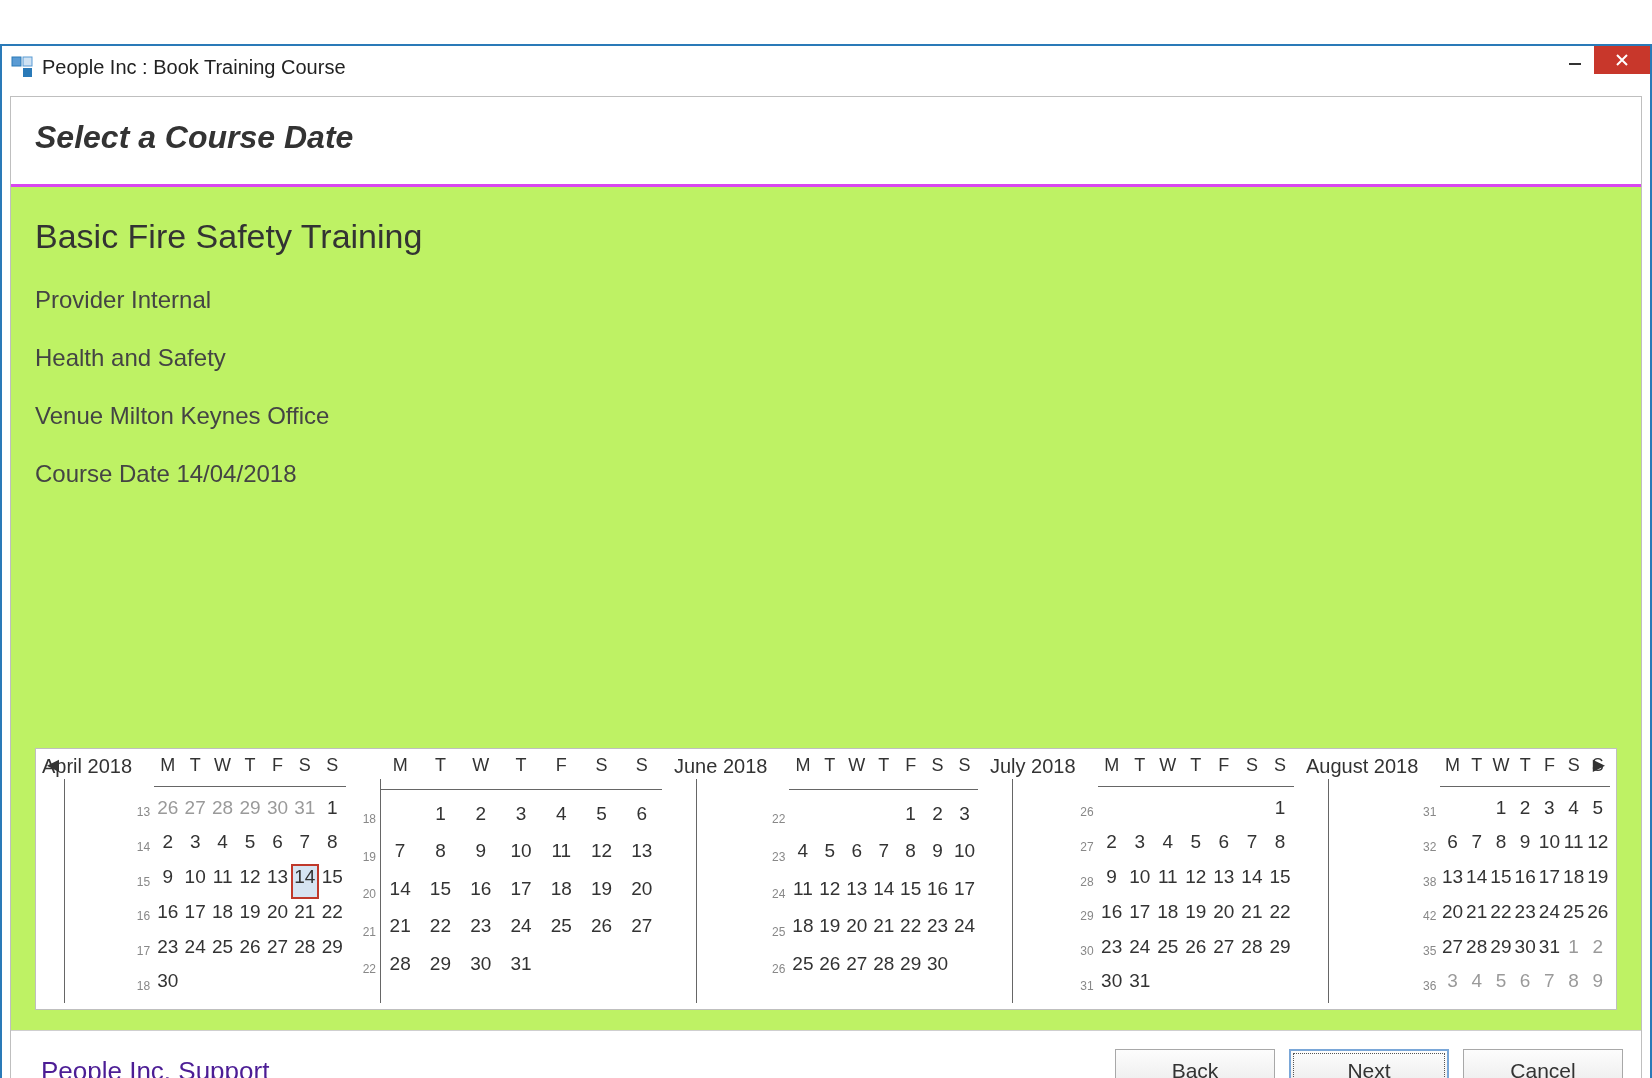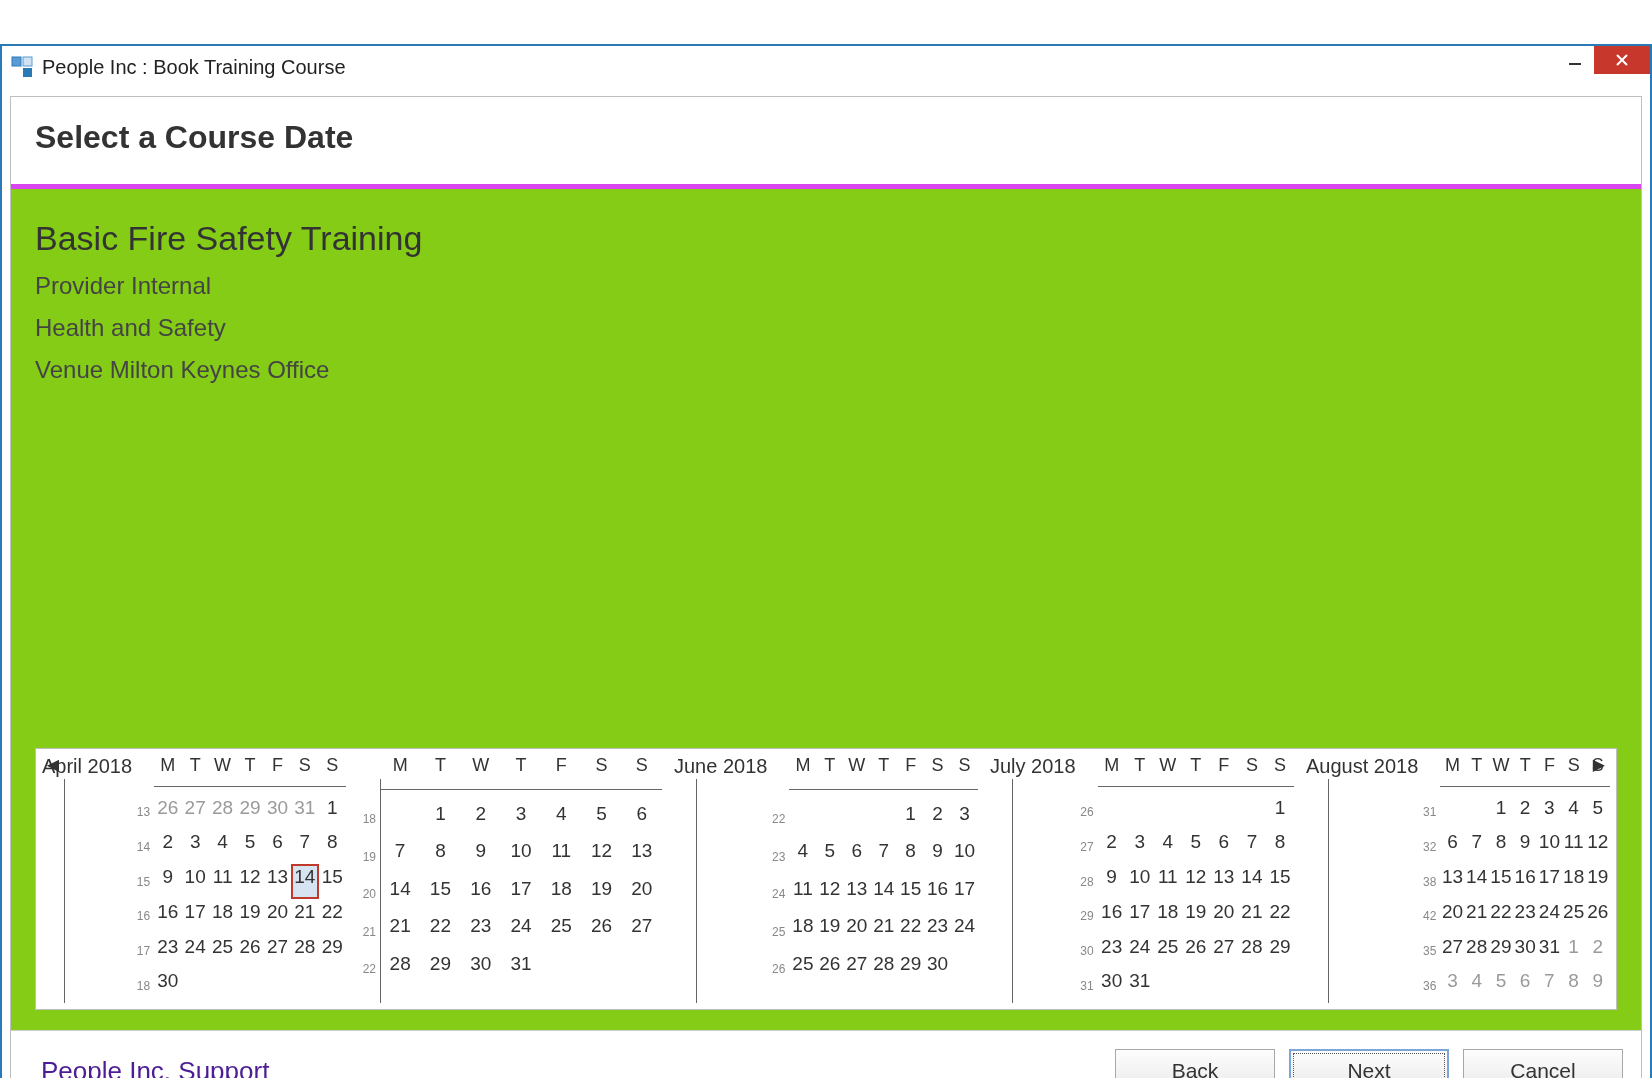--- a/index.html
+++ b/index.html
@@ -63,7 +63,8 @@
 }
 .header-pane {
   padding: 22px 24px 28px;
-  border-bottom: 5px solid #d946ef;
+  border-bottom: 3px solid #d946ef;
+  font-style: italic;
 }
 .page-title {
   font-size: 32px;

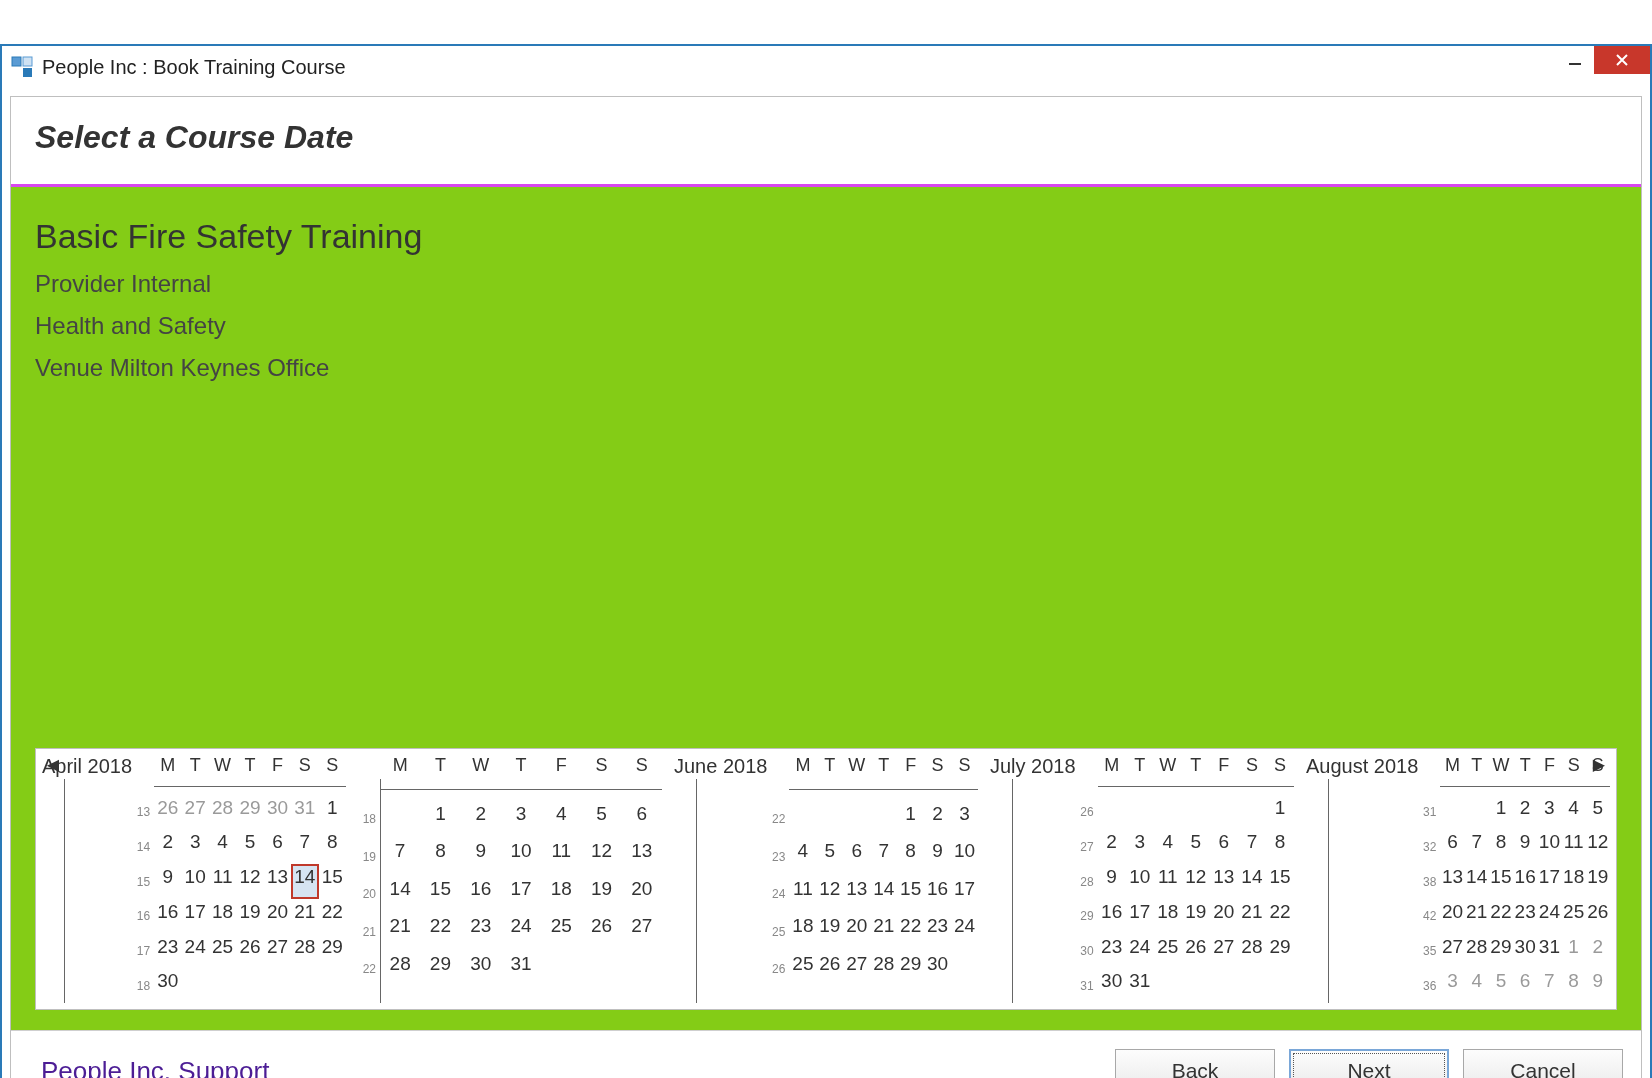--- a/index.html
+++ b/index.html
@@ -79,11 +79,12 @@
 }
 .body-pane {
   flex: 1;
-  background: #84cc16;
+  background: #bef264;
   padding: 30px 24px 20px;
   border-bottom: 1px solid #cfcfcf;
   display: flex;
   flex-direction: column;
+  gap: 16px;
 }
 .course-title {
   font-size: 34px;

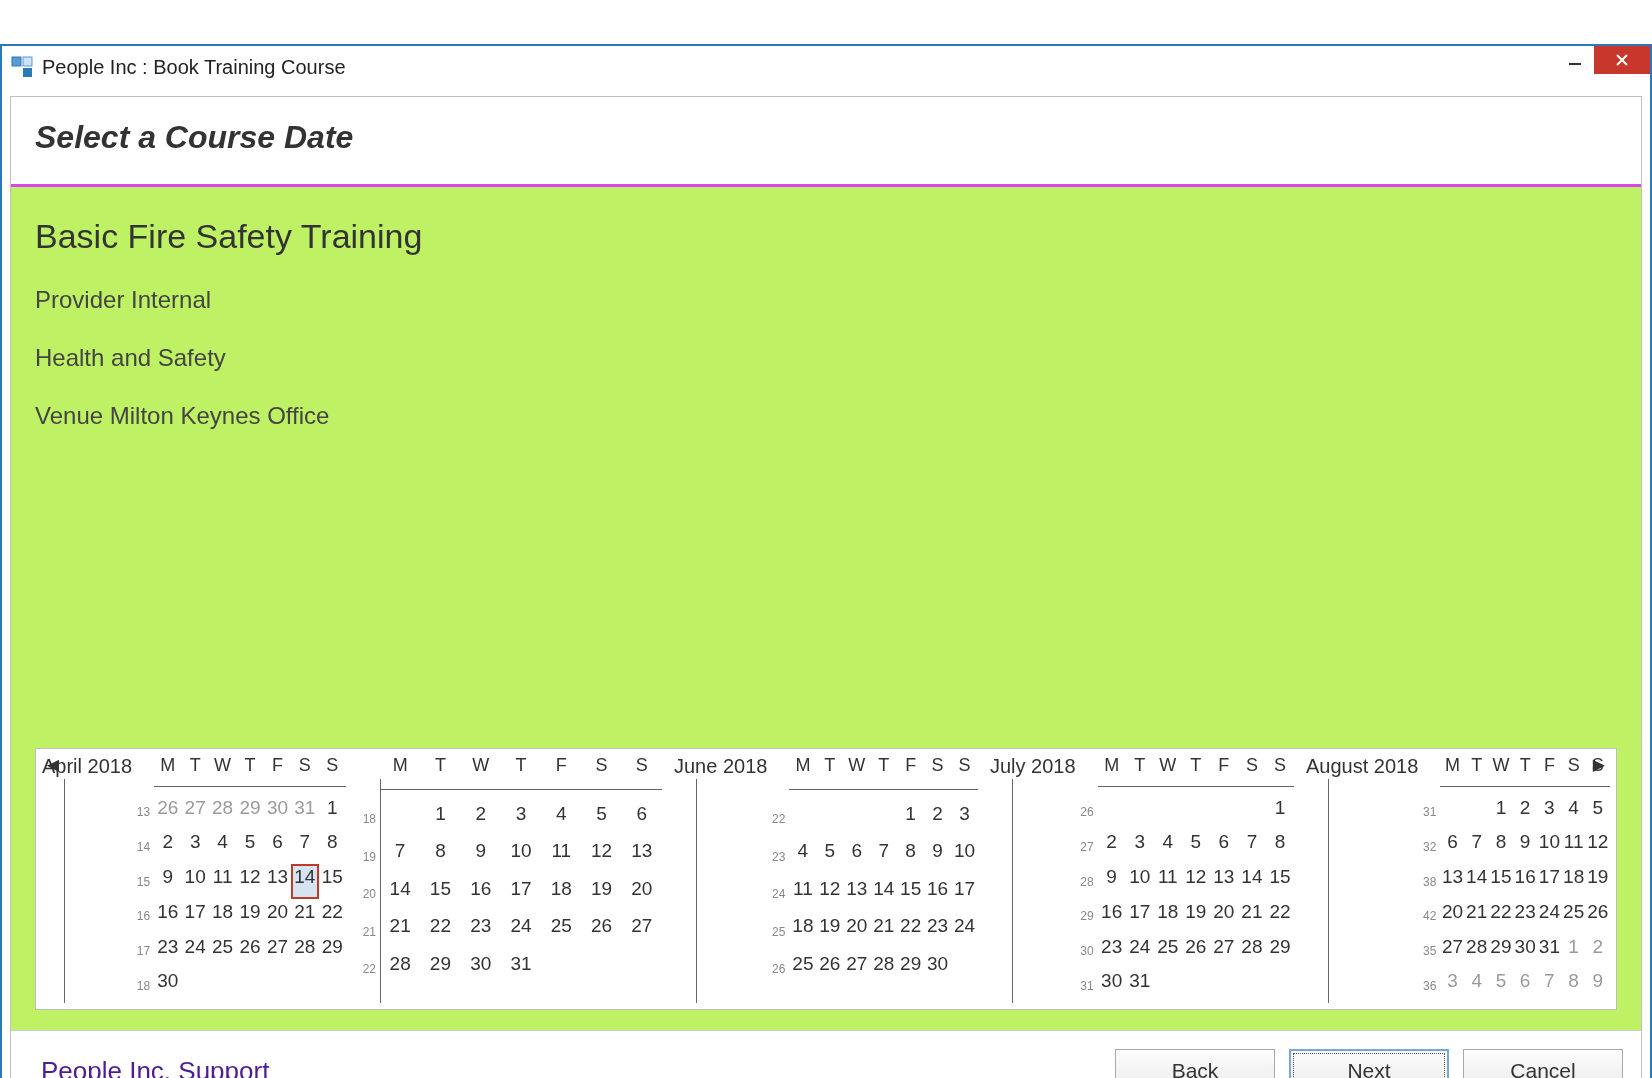--- a/index.html
+++ b/index.html
@@ -243,6 +243,7 @@
       <div class="detail-line">Provider Internal</div>
       <div class="detail-line">Health and Safety</div>
       <div class="detail-line">Venue Milton Keynes Office</div>
+      <div class="detail-line">Course Date 14/04/2018</div>
 
       <div class="calendar-strip" id="calendar-strip">
         <button class="nav-arrow nav-prev">◀</button>

